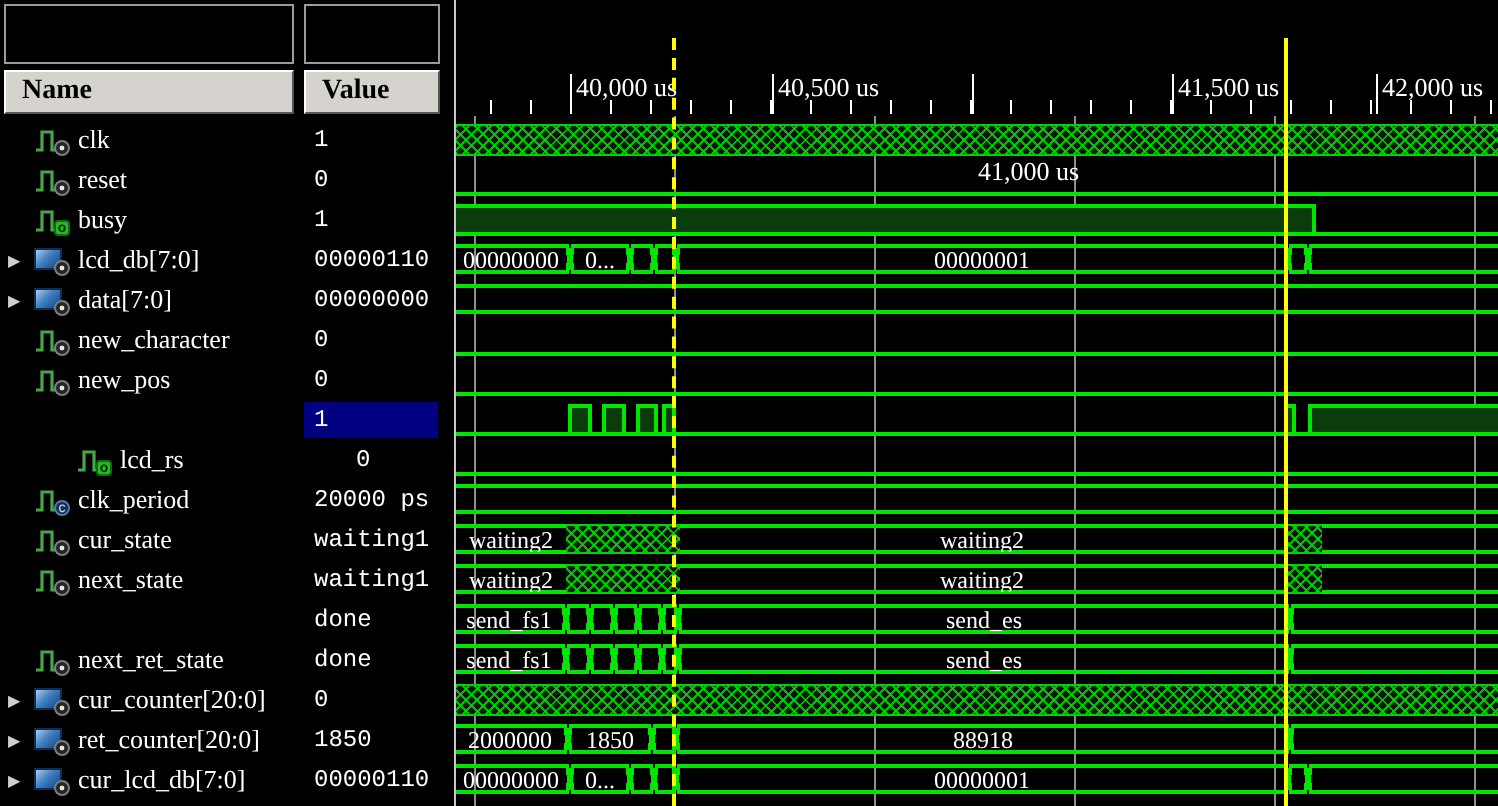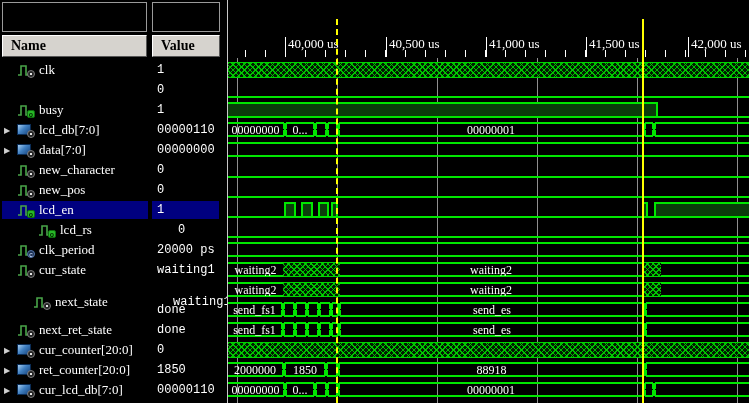--- a/index.html
+++ b/index.html
@@ -72,6 +72,13 @@
           <div class="valcell">1</div>
         </div>
         <div class="sigrow" style="top: 80px;">
+          <div class="namecell">
+            <div class="expander"></div>
+            <div class="sigicon"><svg width="15" height="14" viewBox="0 0 15 14">
+                <path d="M1 12 H4 V3 H9 V12 H12" fill="none" stroke="#49a549" stroke-width="1.6"></path>
+              </svg><div class="badge badge-dot"></div></div>
+            <div>reset</div>
+          </div>
           <div class="valcell">0</div>
         </div>
         <div class="sigrow" style="top: 100px;">

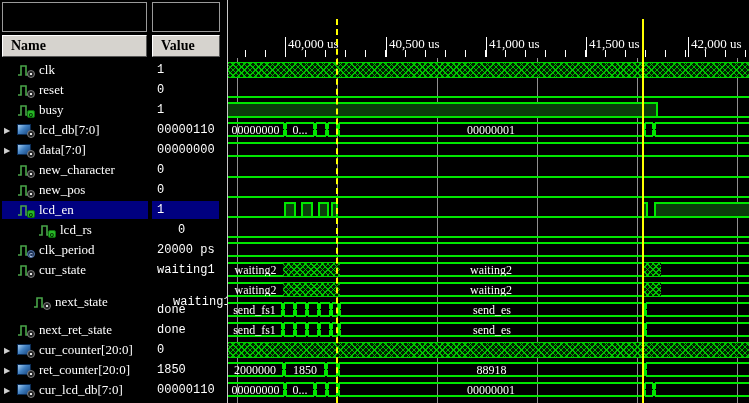--- a/index.html
+++ b/index.html
@@ -271,7 +271,7 @@
         <div class="rtick" style="left: 158px; top: 37px; height: 20px;"></div>
         <div class="rlabel" style="left: 161px;">40,500 us</div>
         <div class="rtick" style="left: 258px; top: 37px; height: 20px;"></div>
-        <div class="rlabel" style="left: 261px;">41,000 us</div>
+        <div class="rlabel" style="left: 261px; margin-top: 42px;">41,000 us</div>
         <div class="rtick" style="left: 358px; top: 37px; height: 20px;"></div>
         <div class="rlabel" style="left: 361px;">41,500 us</div>
         <div class="rtick" style="left: 460px; top: 37px; height: 20px;"></div>

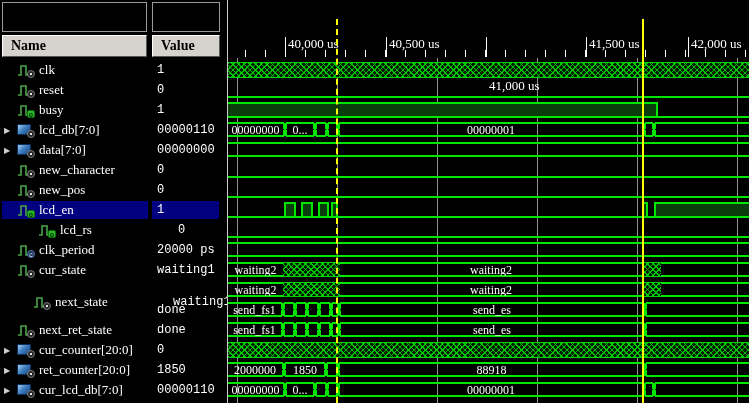--- a/index.html
+++ b/index.html
@@ -134,13 +134,6 @@
           <div class="valcell">0</div>
         </div>
         <div class="sigrow" style="top: 200px;">
-          <div class="namecell sel">
-            <div class="expander"></div>
-            <div class="sigicon"><svg width="15" height="14" viewBox="0 0 15 14">
-                <path d="M1 12 H4 V3 H9 V12 H12" fill="none" stroke="#49a549" stroke-width="1.6"></path>
-              </svg><div class="badge badge-o">o</div></div>
-            <div>lcd_en</div>
-          </div>
           <div class="valcell sel">1</div>
         </div>
         <div class="sigrow" style="top: 220px; margin-left: 21px;">

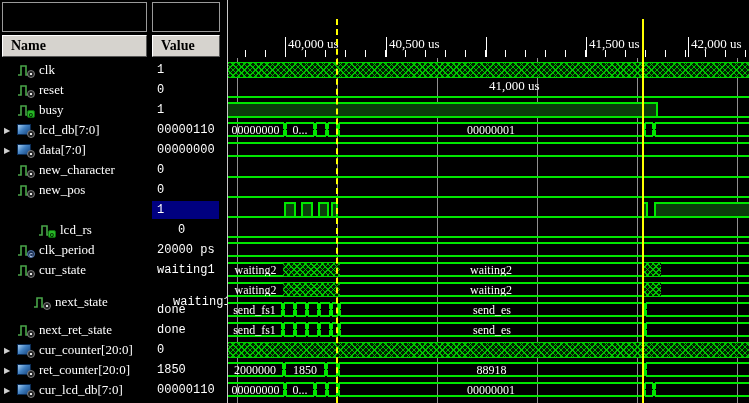--- a/index.html
+++ b/index.html
@@ -166,7 +166,7 @@
           </div>
           <div class="valcell">waiting1</div>
         </div>
-        <div class="sigrow" style="top: 292px; margin-left: 16px;">
+        <div class="sigrow" style="top: 280px;">
           <div class="namecell">
             <div class="expander"></div>
             <div class="sigicon"><svg width="15" height="14" viewBox="0 0 15 14">

